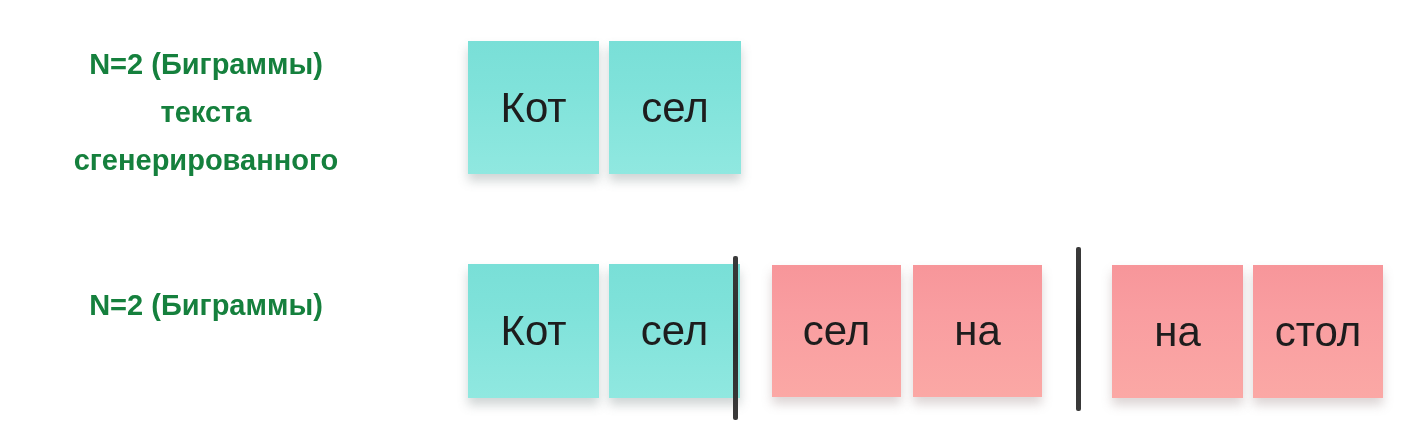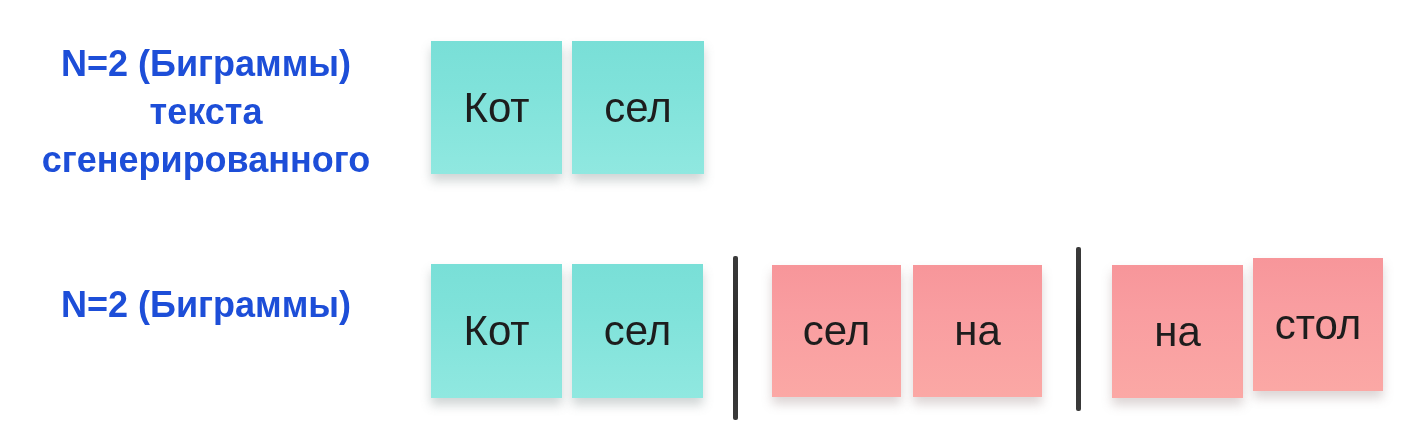--- a/index.html
+++ b/index.html
@@ -21,9 +21,9 @@
     width: 396px;
     text-align: center;
     font-weight: bold;
-    font-size: 36px;
+    font-size: 29px;
     line-height: 48px;
-    color: #1d4ed8;
+    color: #15803d;
   }
   .row-label.top { top: 40px; }
   .row-label.bottom { top: 281px; }

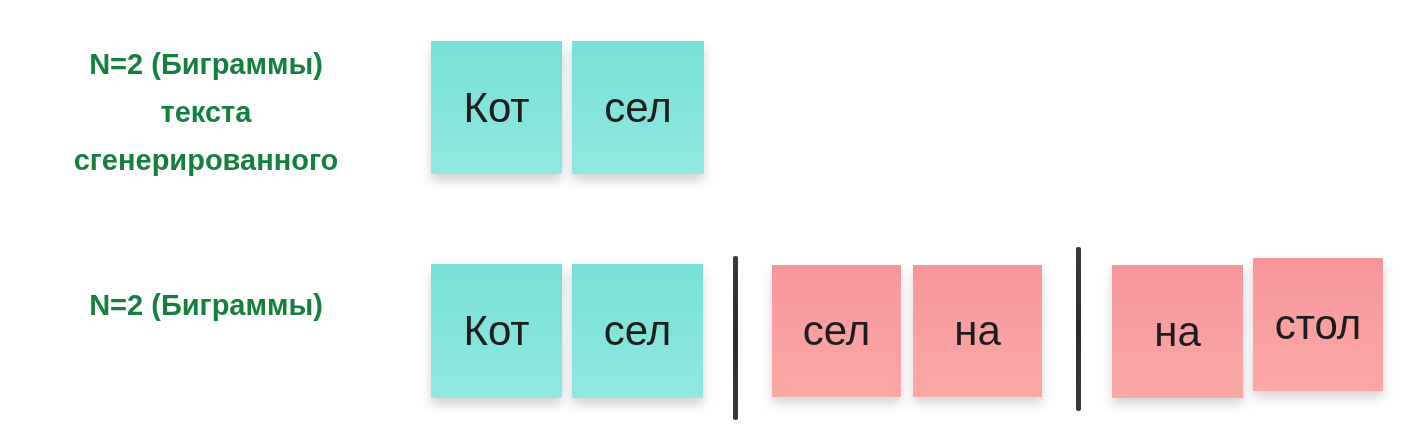--- a/index.html
+++ b/index.html
@@ -39,6 +39,7 @@
   }
   .box.teal {
     background: linear-gradient(180deg, #79dfd7 0%, #7fe2da 35%, #90e8e0 100%);
+    margin-left: 37px;
   }
   .box.pink {
     background: linear-gradient(180deg, #f7969a 0%, #f99da0 35%, #fba8a5 100%);

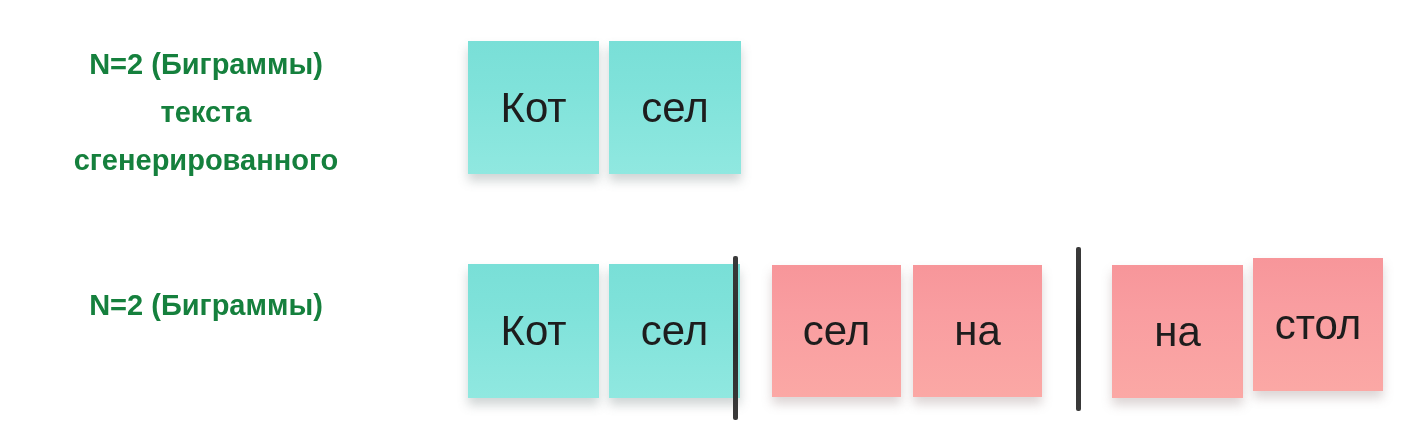--- a/index.html
+++ b/index.html
@@ -55,7 +55,7 @@
   .b-r2-3 { left: 772px;  top: 265px; width: 129px; height: 132px; }
   .b-r2-4 { left: 913px;  top: 265px; width: 129px; height: 132px; }
   .b-r2-5 { left: 1112px; top: 265px; width: 131px; height: 133px; }
-  .b-r2-6 { left: 1253px; top: 258px; width: 130px; height: 133px; }
+  .b-r2-6 { left: 1253px; top: 265px; width: 130px; height: 133px; }
   .divider {
     position: absolute;
     width: 5px;

